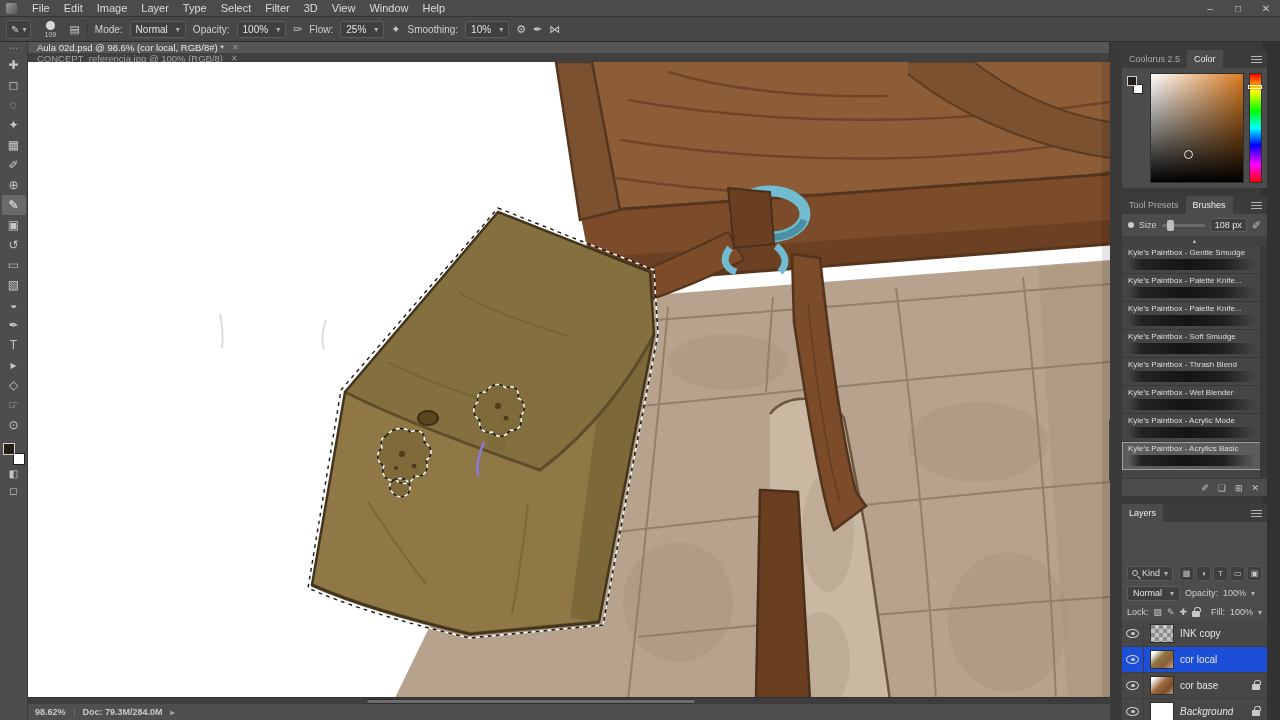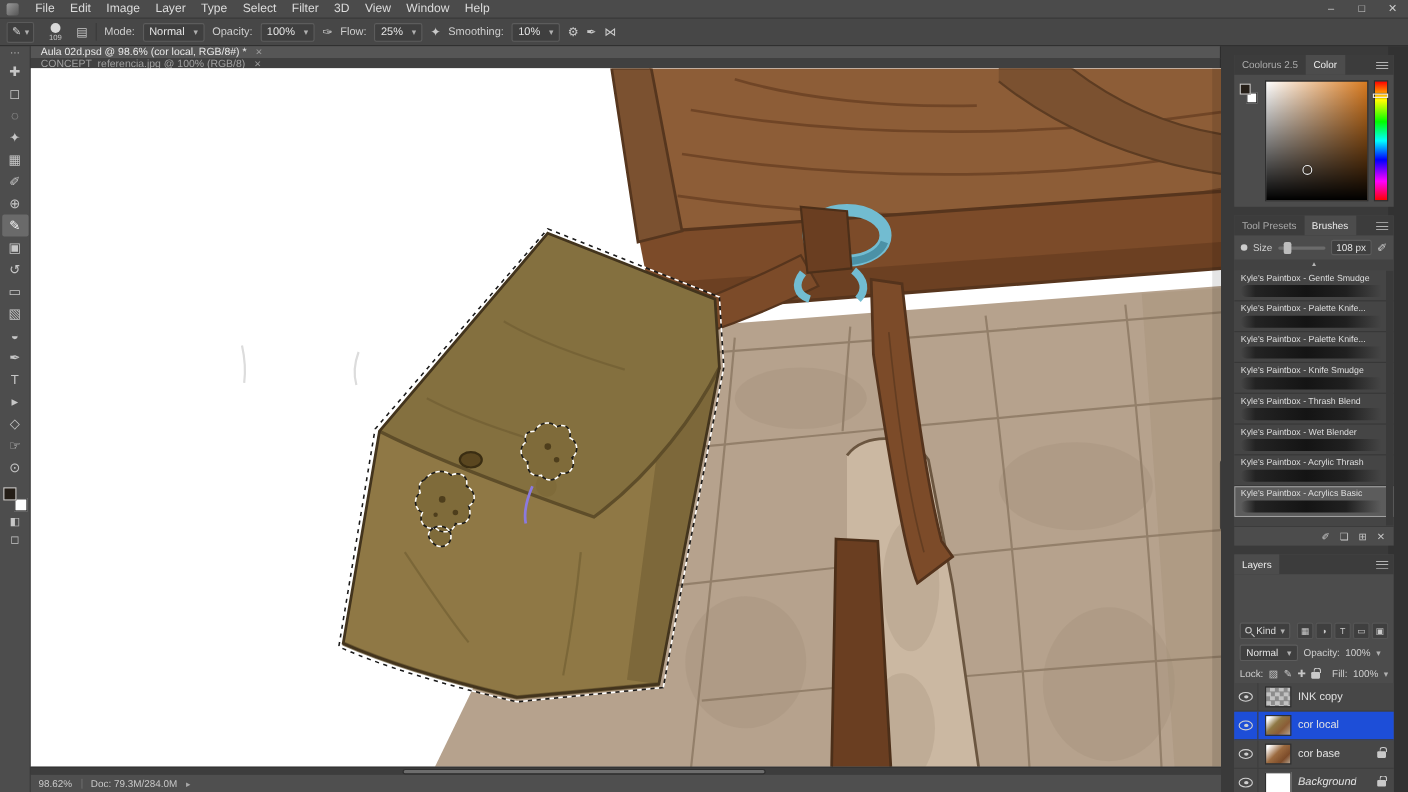--- a/index.html
+++ b/index.html
@@ -499,7 +499,7 @@
             </li>
 
             <li class="brush-item">
-              <span class="brush-name">Kyle's Paintbox - Knife Smudge</span>
+              <span class="brush-name">Kyle's Paintbox - Soft Smudge</span>
               <div class="stroke"></div>
             </li>
 

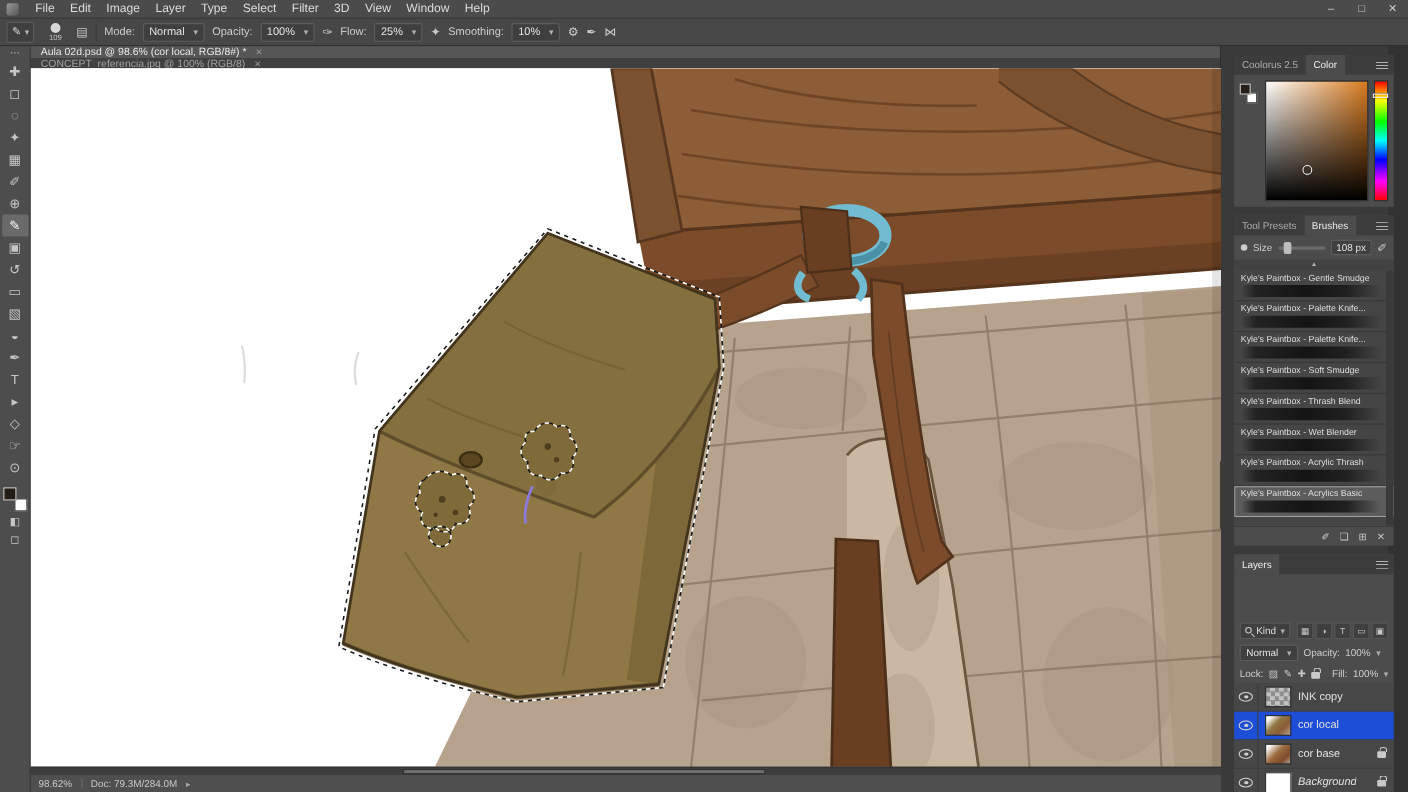--- a/index.html
+++ b/index.html
@@ -514,7 +514,7 @@
             </li>
 
             <li class="brush-item">
-              <span class="brush-name">Kyle's Paintbox - Acrylic Thrash</span>
+              <span class="brush-name">Kyle's Paintbox - Acrylic Mode</span>
               <div class="stroke"></div>
             </li>
 

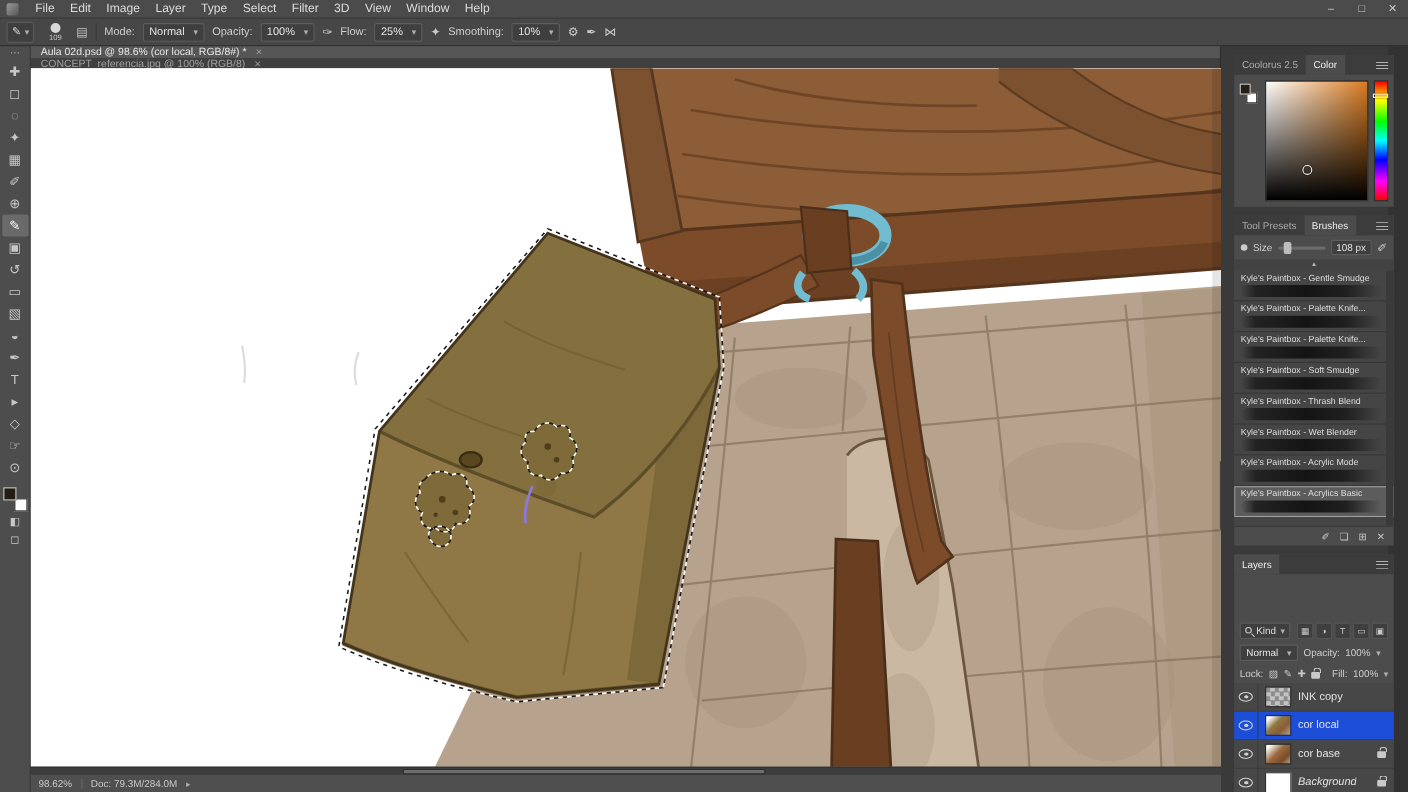--- a/index.html
+++ b/index.html
@@ -52,7 +52,7 @@
   .vscroll .thumb { position:absolute; top:356px; left:1px; width:6px; height:64px; background:#8a8a8a; border-radius:3px; opacity:.8; }
   .hscroll { height:7px; background:#3d3d3d; position:relative; border-top:1px solid #323232; }
   .hscroll .thumb { position:absolute; left:332px; top:1px; width:330px; height:5px; background:#6d6d6d; border-radius:3px; }
-  .status-bar { height:16px; background:#4f4f4f; display:flex; align-items:center; gap:8px; padding:0 7px; font-size:9px; color:#c9c9c9; }
+  .status-bar { height:16px; background:#4f4f4f; display:flex; align-items:center; gap:8px; padding:0 7px; font-size:9px; color:#c9c9c9;font-weight:bold; }
   .sep { width:1px; height:9px; background:#6a6a6a; }
   .status-arrow { font-size:8px; color:#a8a8a8; }
 

